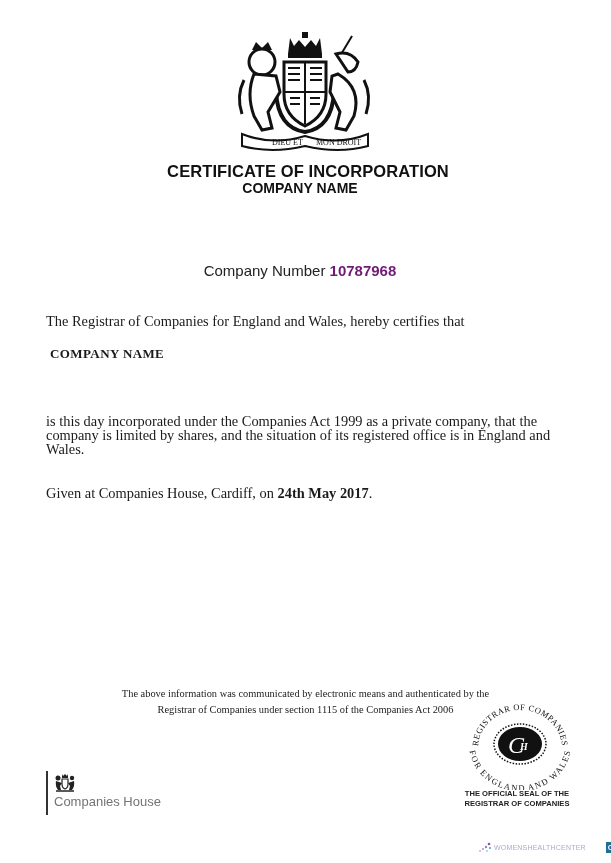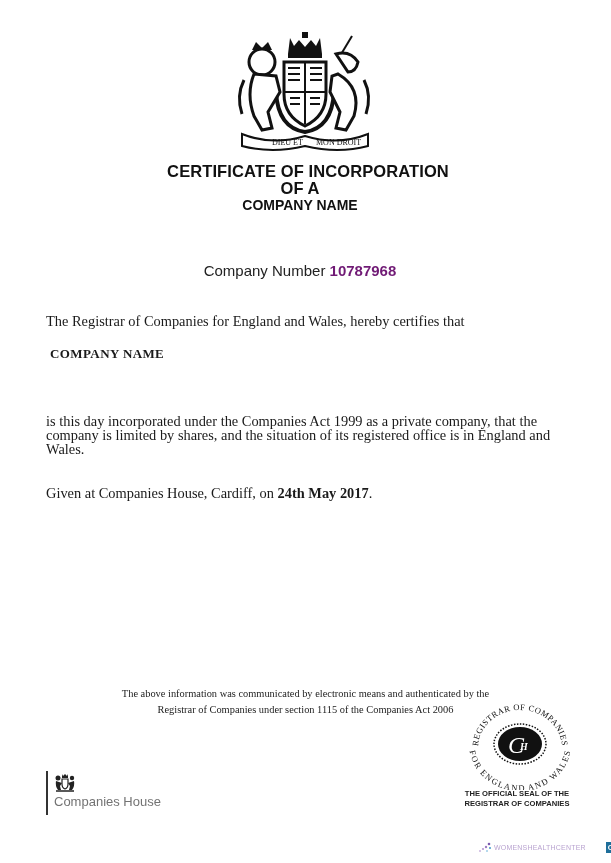--- a/index.html
+++ b/index.html
@@ -78,7 +78,6 @@
 
   <div class="title-block">
     <div class="title-line1">CERTIFICATE OF INCORPORATION</div>
-    <div class="title-line2">OF A</div>
     <div class="title-line3">COMPANY NAME</div>
   </div>
 

